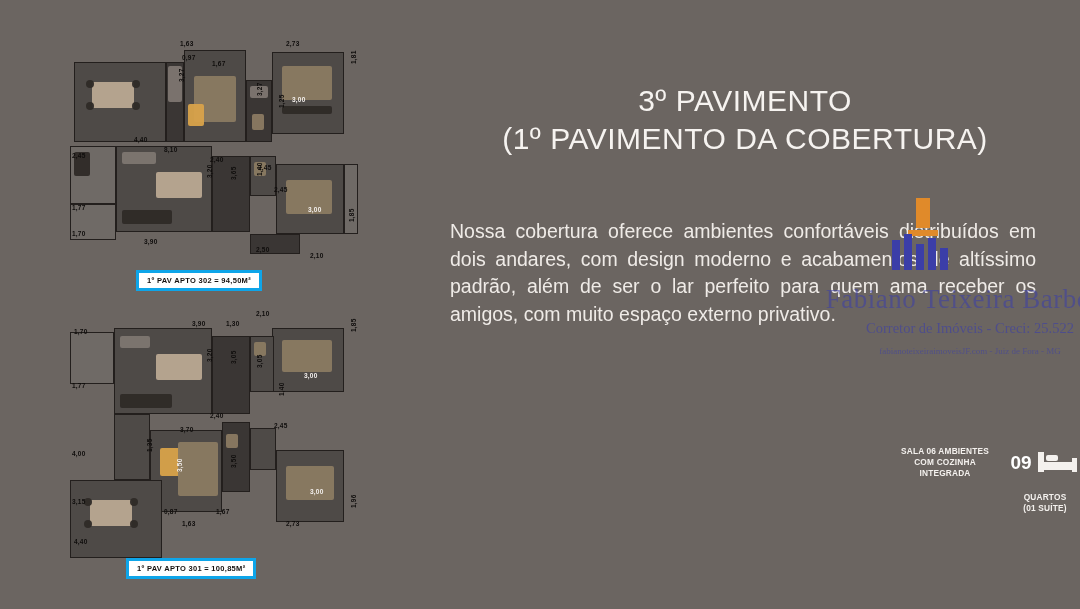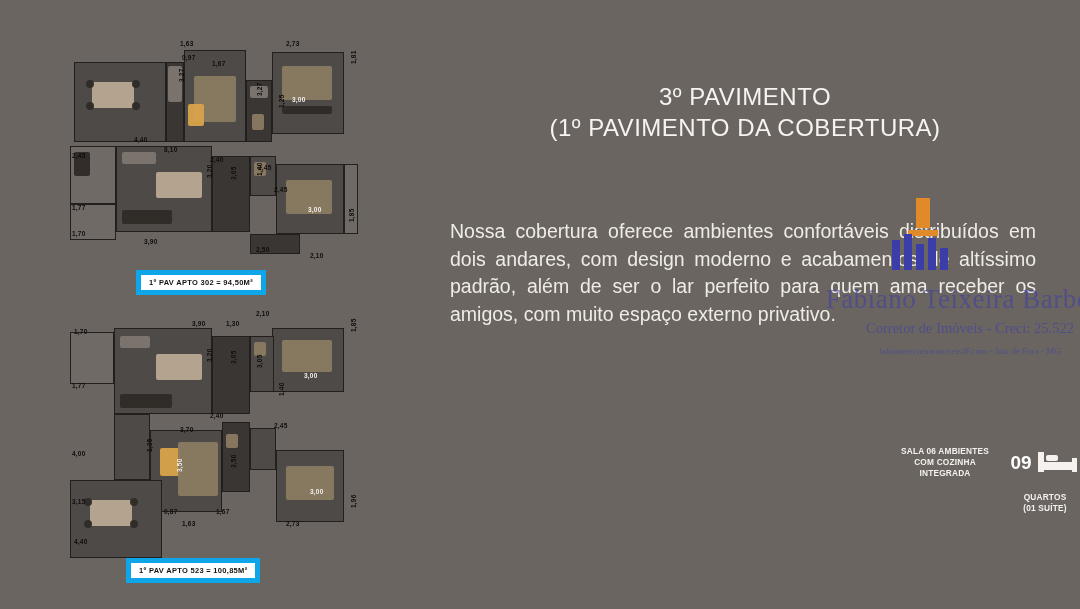--- a/index.html
+++ b/index.html
@@ -48,7 +48,7 @@
   .title{
     position:absolute;left:0;top:82px;width:630px;
     text-align:center;color:#f6f3f0;
-    font-size:24px;font-weight:400;letter-spacing:.5px;line-height:1.28;
+    font-size:30px;font-weight:400;letter-spacing:.5px;line-height:1.28;
   }
   .title .l2{display:block;}
 

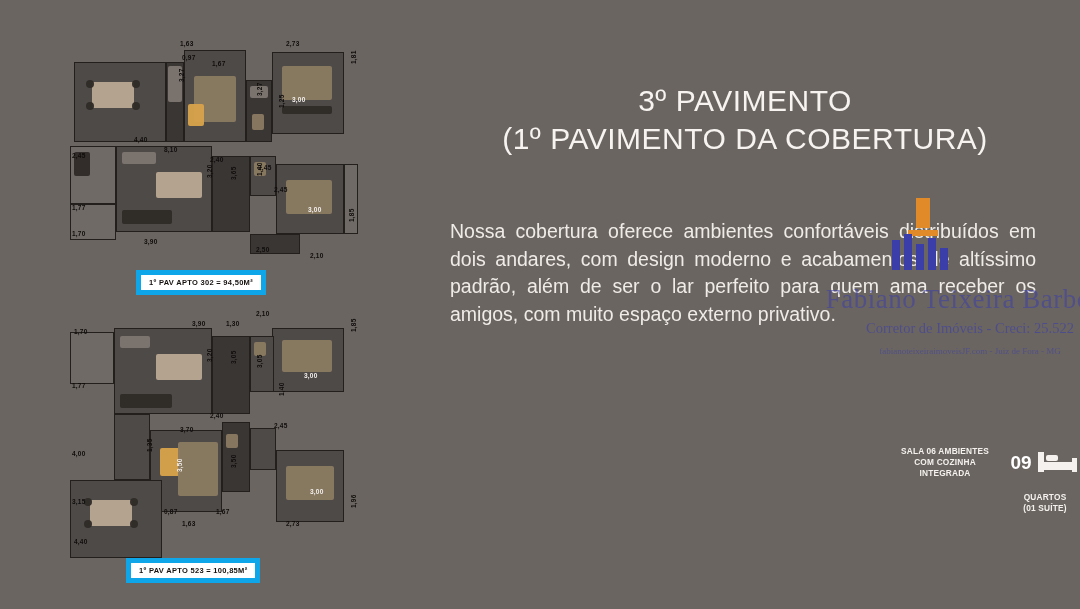--- a/index.html
+++ b/index.html
@@ -39,7 +39,7 @@
   .caption{
     position:absolute;background:#ffffff;color:#15110f;
     font-size:7.5px;font-weight:bold;letter-spacing:.3px;
-    padding:3px 8px;white-space:nowrap;border:5px solid #0ea5e9;
+    padding:3px 8px;white-space:nowrap;border:3px solid #0ea5e9;
   }
 
   

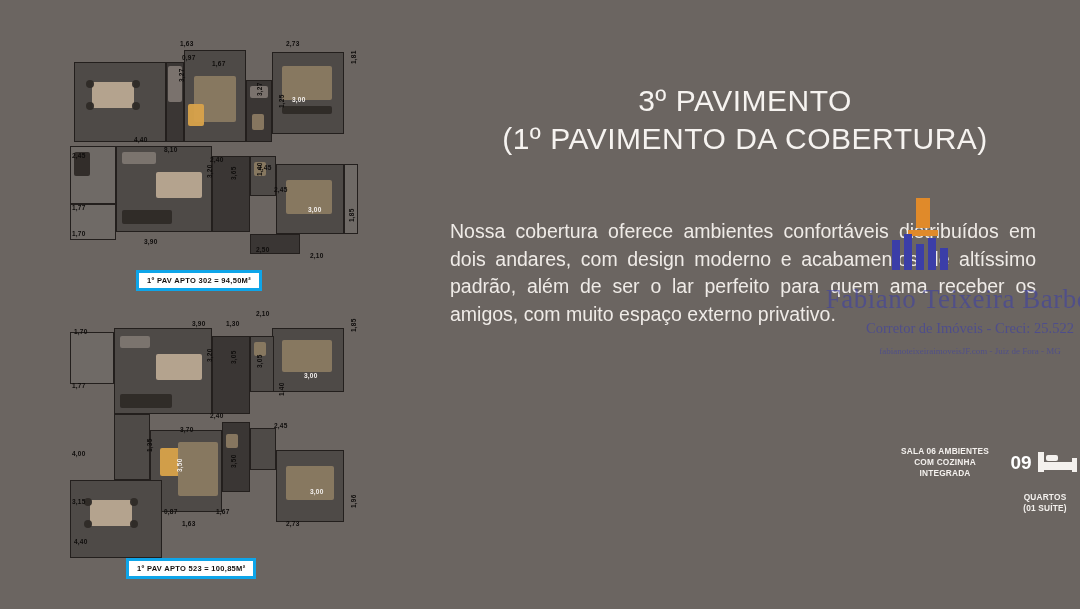--- a/index.html
+++ b/index.html
@@ -239,7 +239,7 @@
         <div class="dim" style="left:226px;top:210px;">2,73</div>
         <div class="dim v" style="left:290px;top:198px;">1,96</div>
 
-        <div class="caption" style="left:66px;top:248px;">1º PAV APTO 523 = 100,85M²</div>
+        <div class="caption" style="left:66px;top:248px;">1º PAV APTO 301 = 100,85M²</div>
       </div>
     </div>
   </div>

